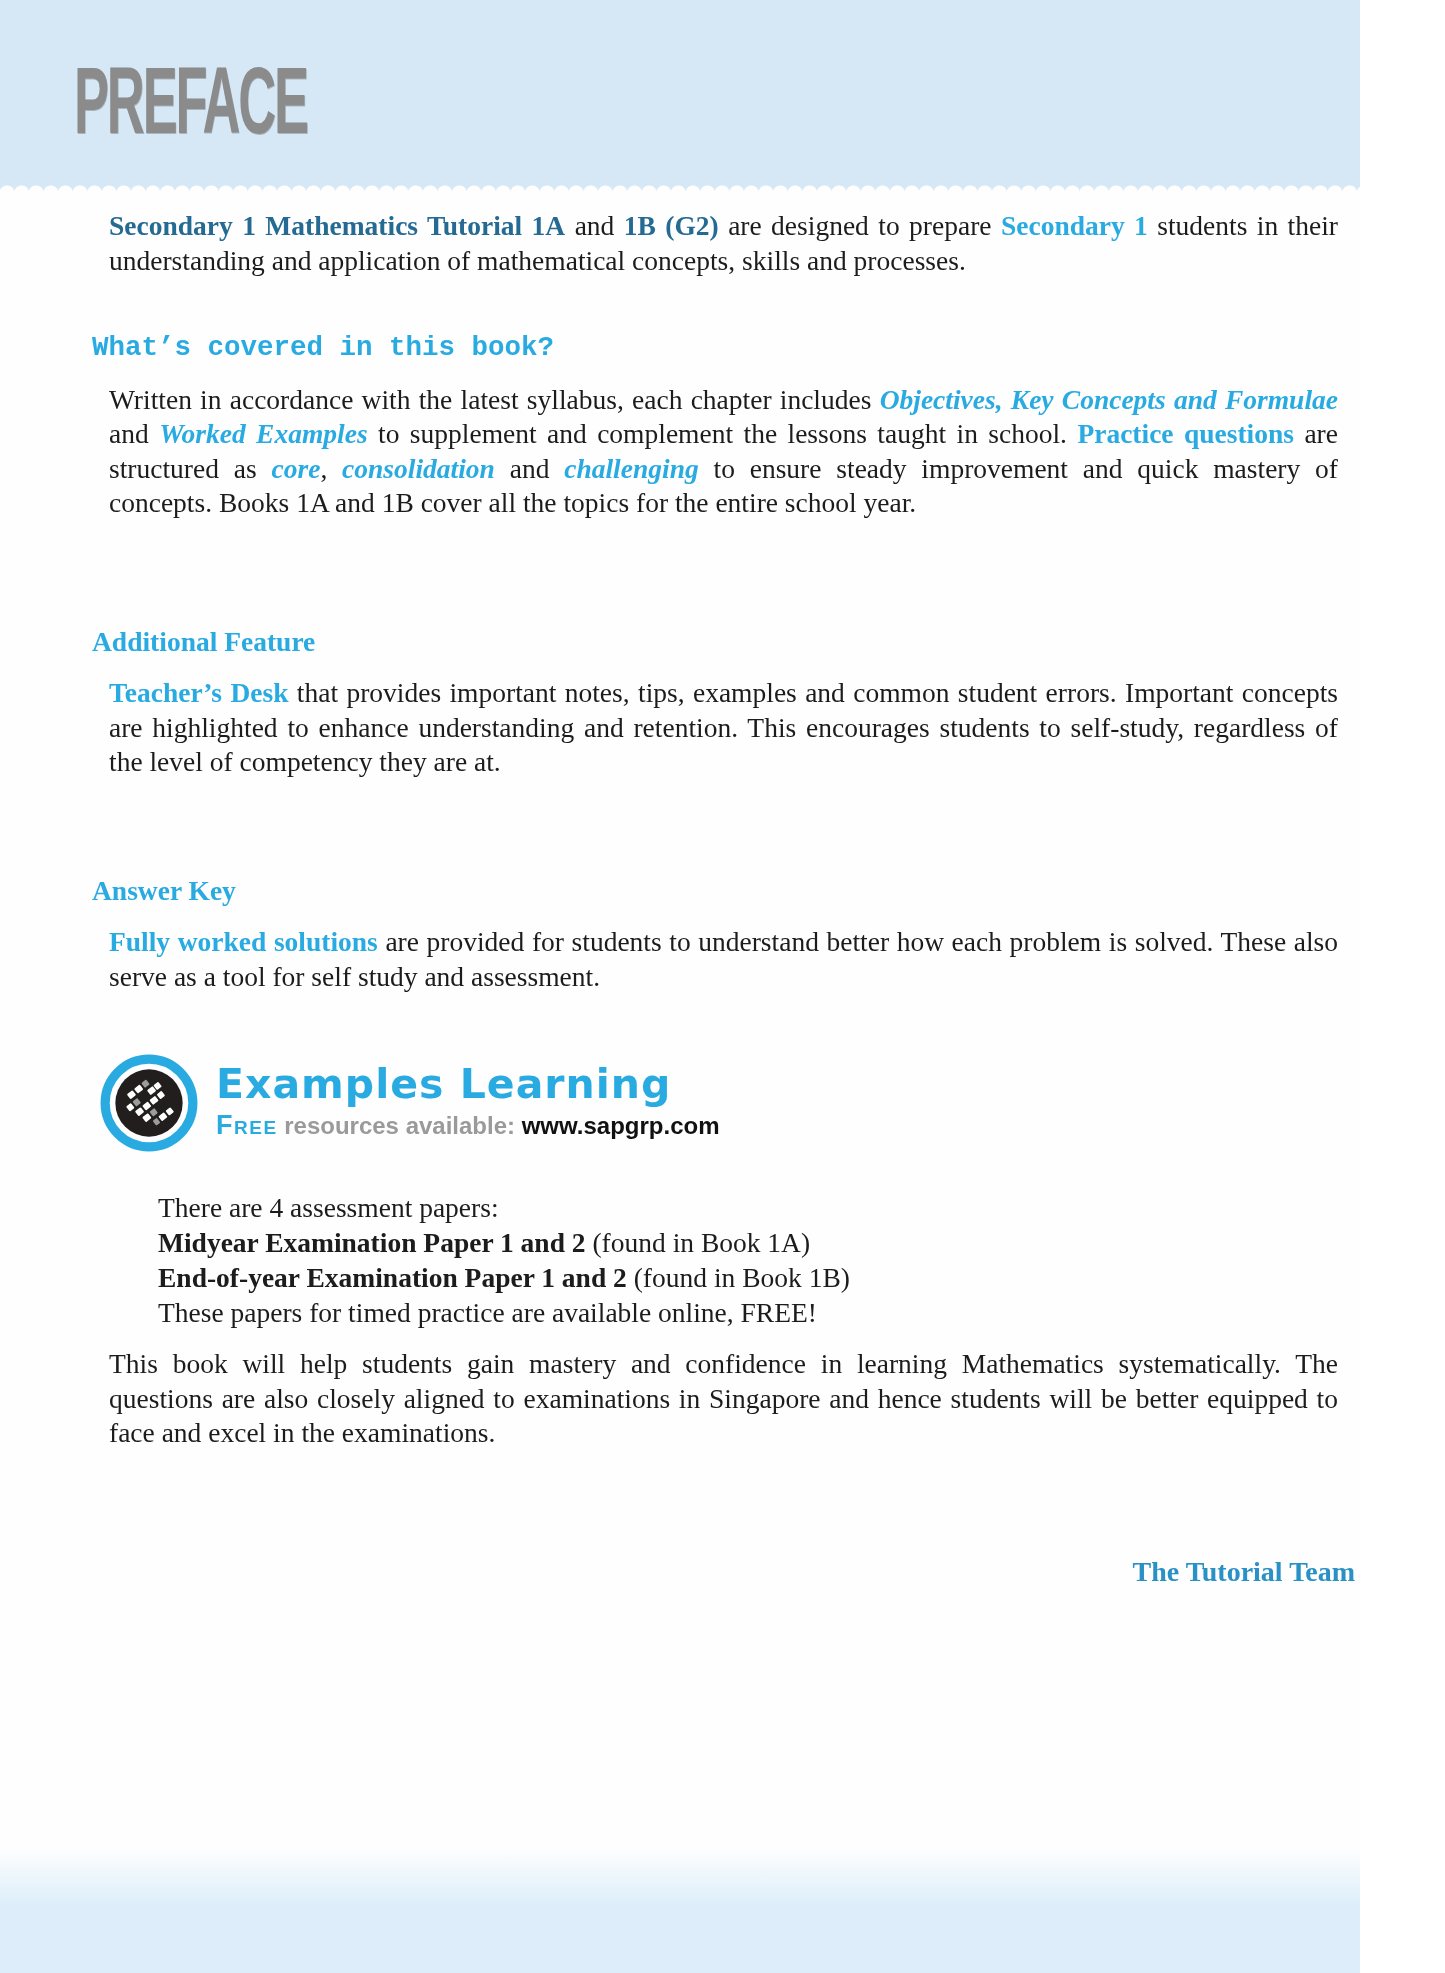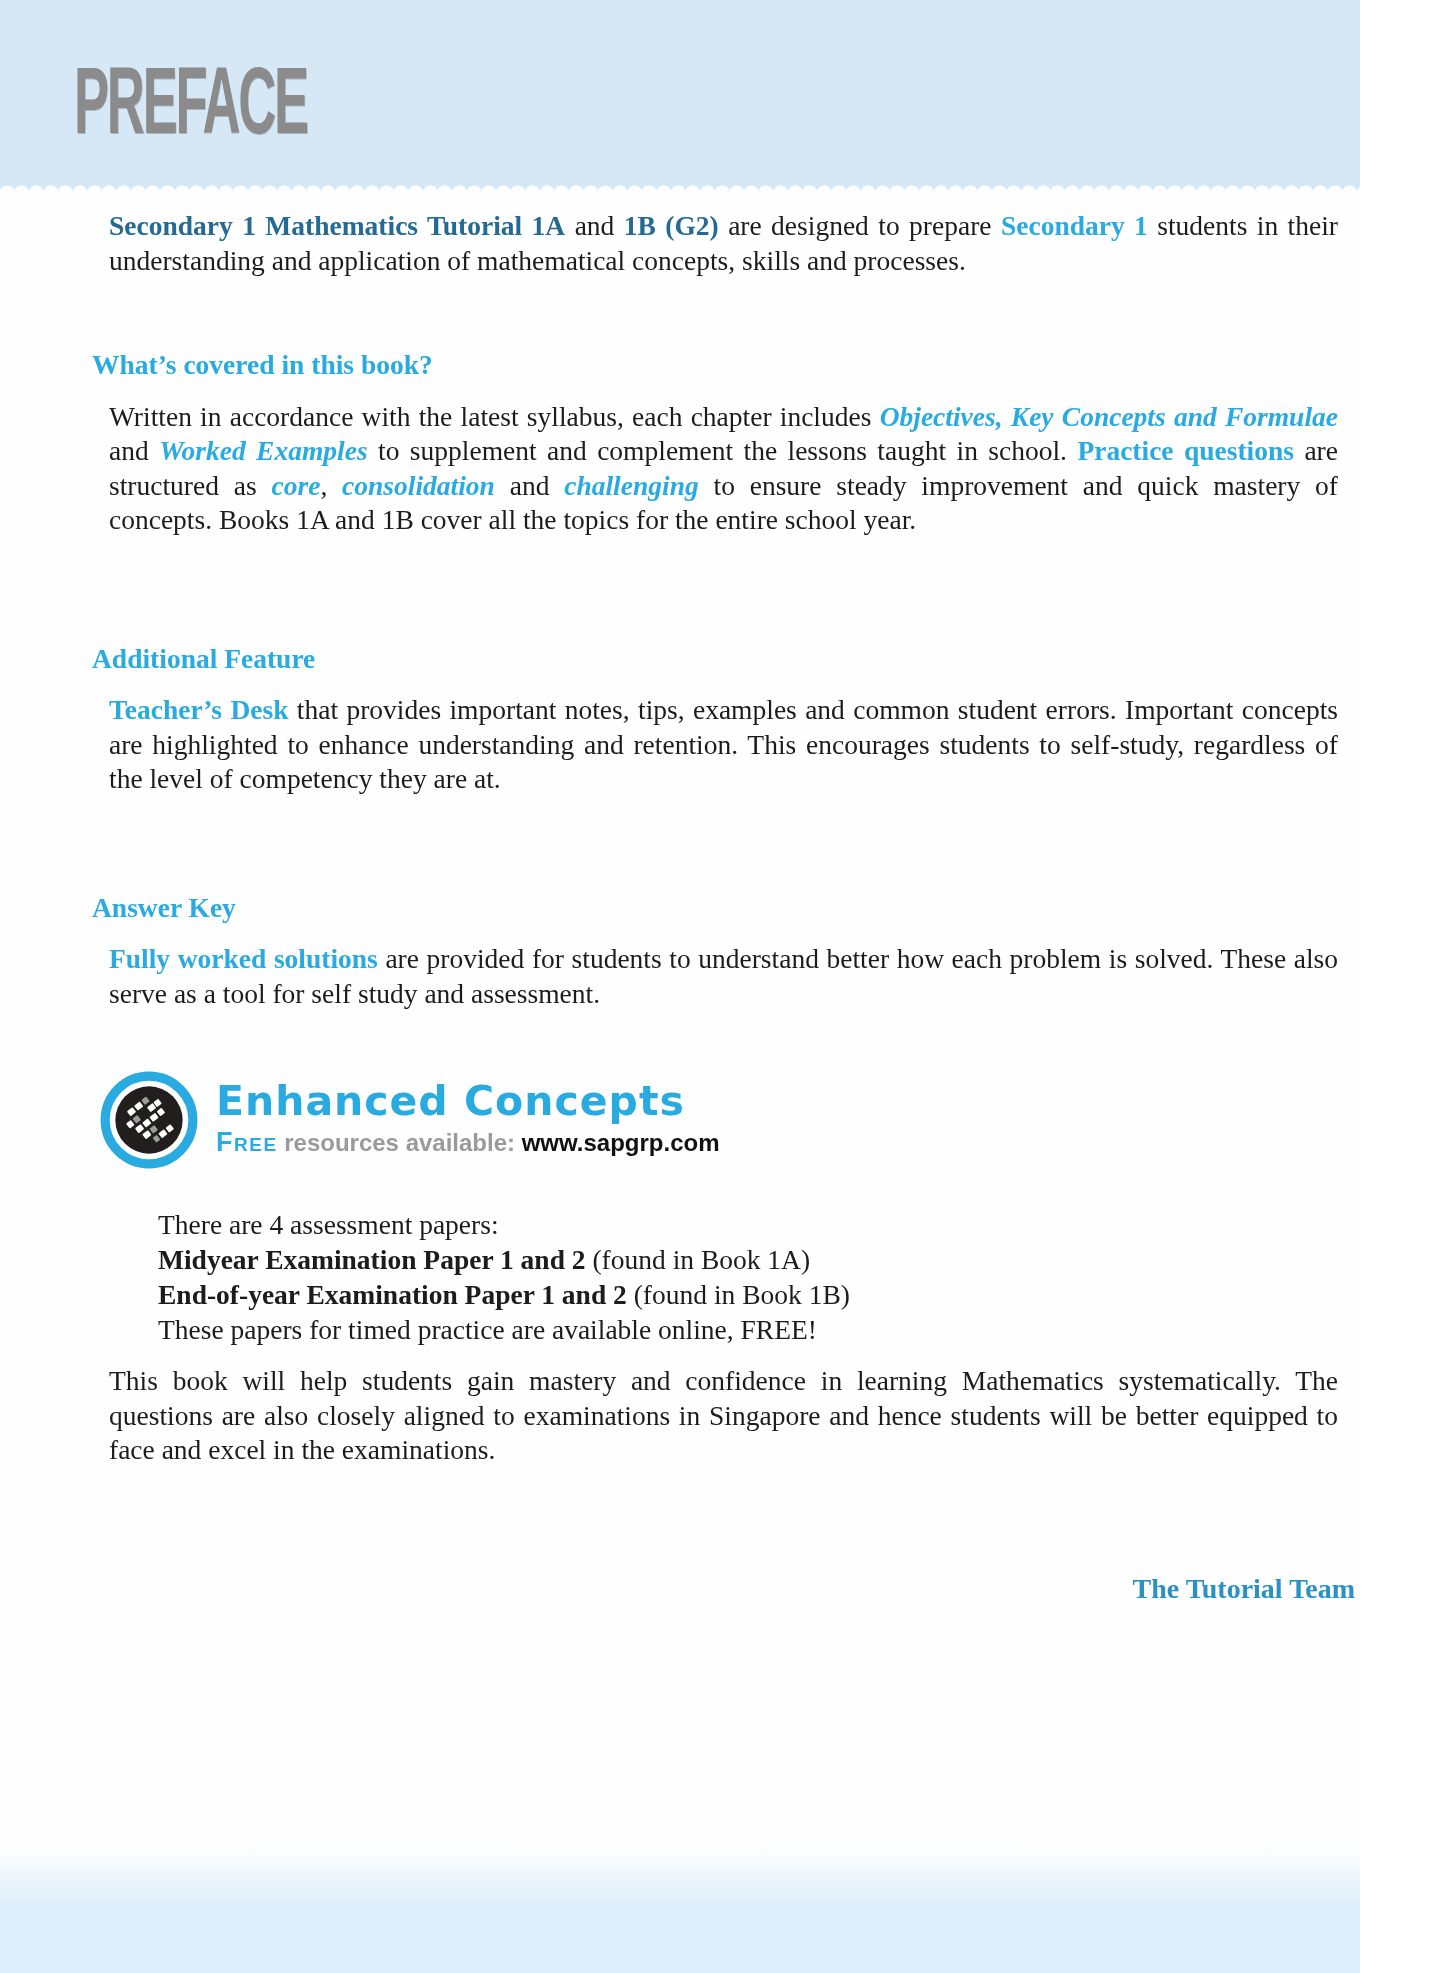--- a/index.html
+++ b/index.html
@@ -58,7 +58,7 @@
     margin:0;font-size:27.5px;line-height:34.5px;
     font-weight:700;color:var(--cyan);text-align:left;
   }
-  .sec-heading.first{margin-top:70px;}
+  .sec-heading.first{margin-top:53px;font-family:Liberation Mono, monospace;}
   .sec-heading.second{margin-top:104px;}
   .sec-heading.third{margin-top:94px;}
   

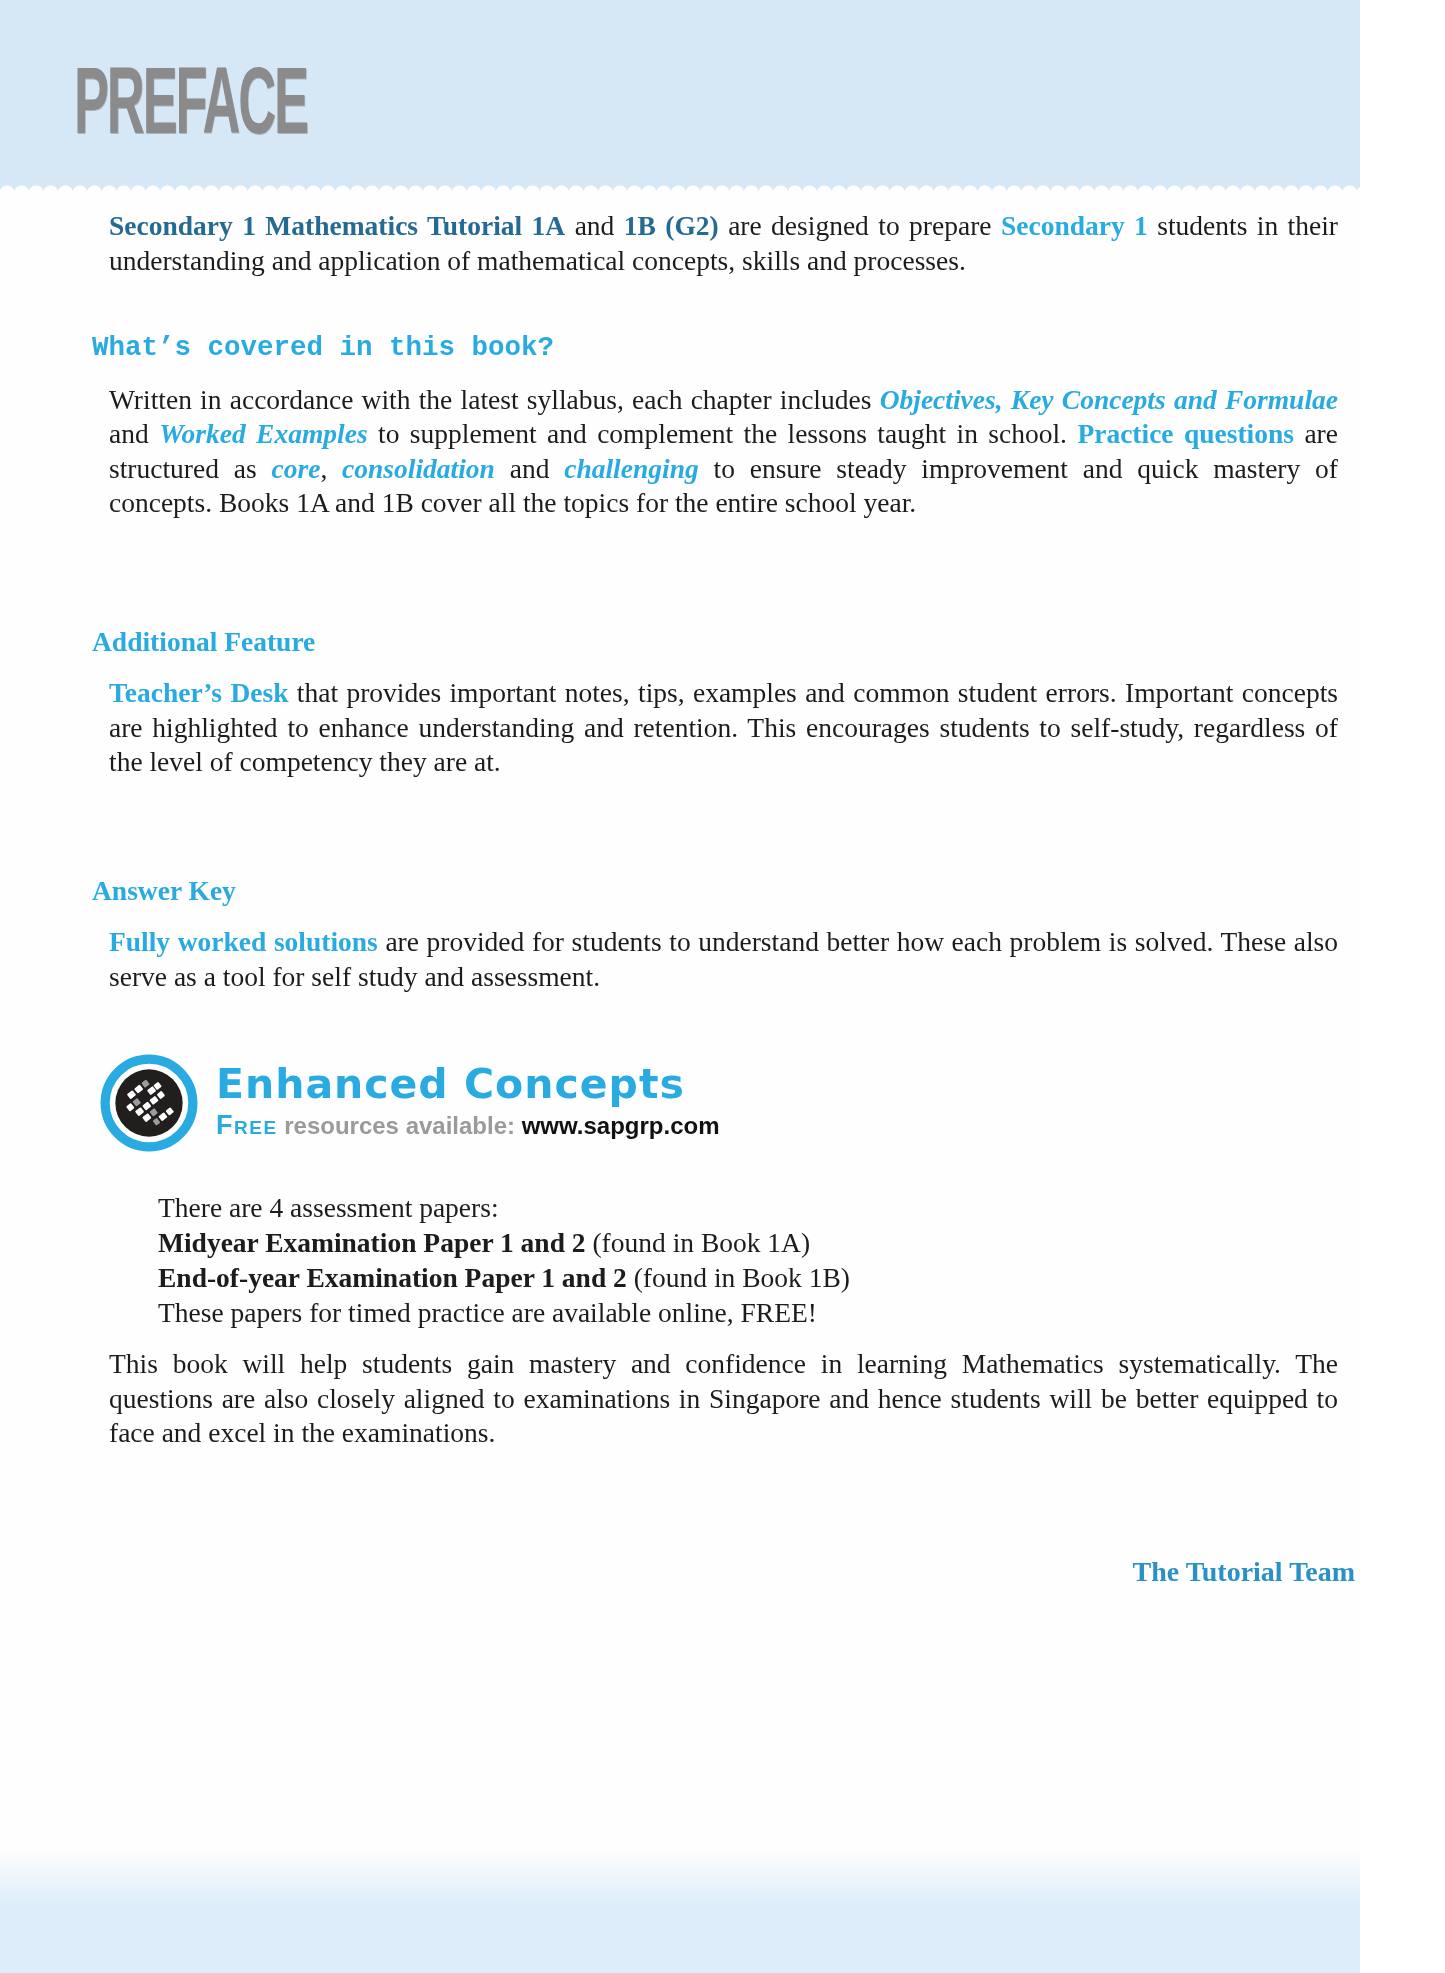--- a/index.html
+++ b/index.html
@@ -161,7 +161,7 @@
         </g>
       </svg>
       <div class="logo-text">
-        <div class="logo-title">Enhanced Concepts</div>
+        <div class="logo-title">Examples Learning</div>
         <div class="logo-subtitle"><span class="seg-cyan-smallcaps">Free</span><span class="seg-gray-bold"> resources available: </span><span class="seg-black-bold">www.sapgrp.com</span></div>
       </div>
     </div>

